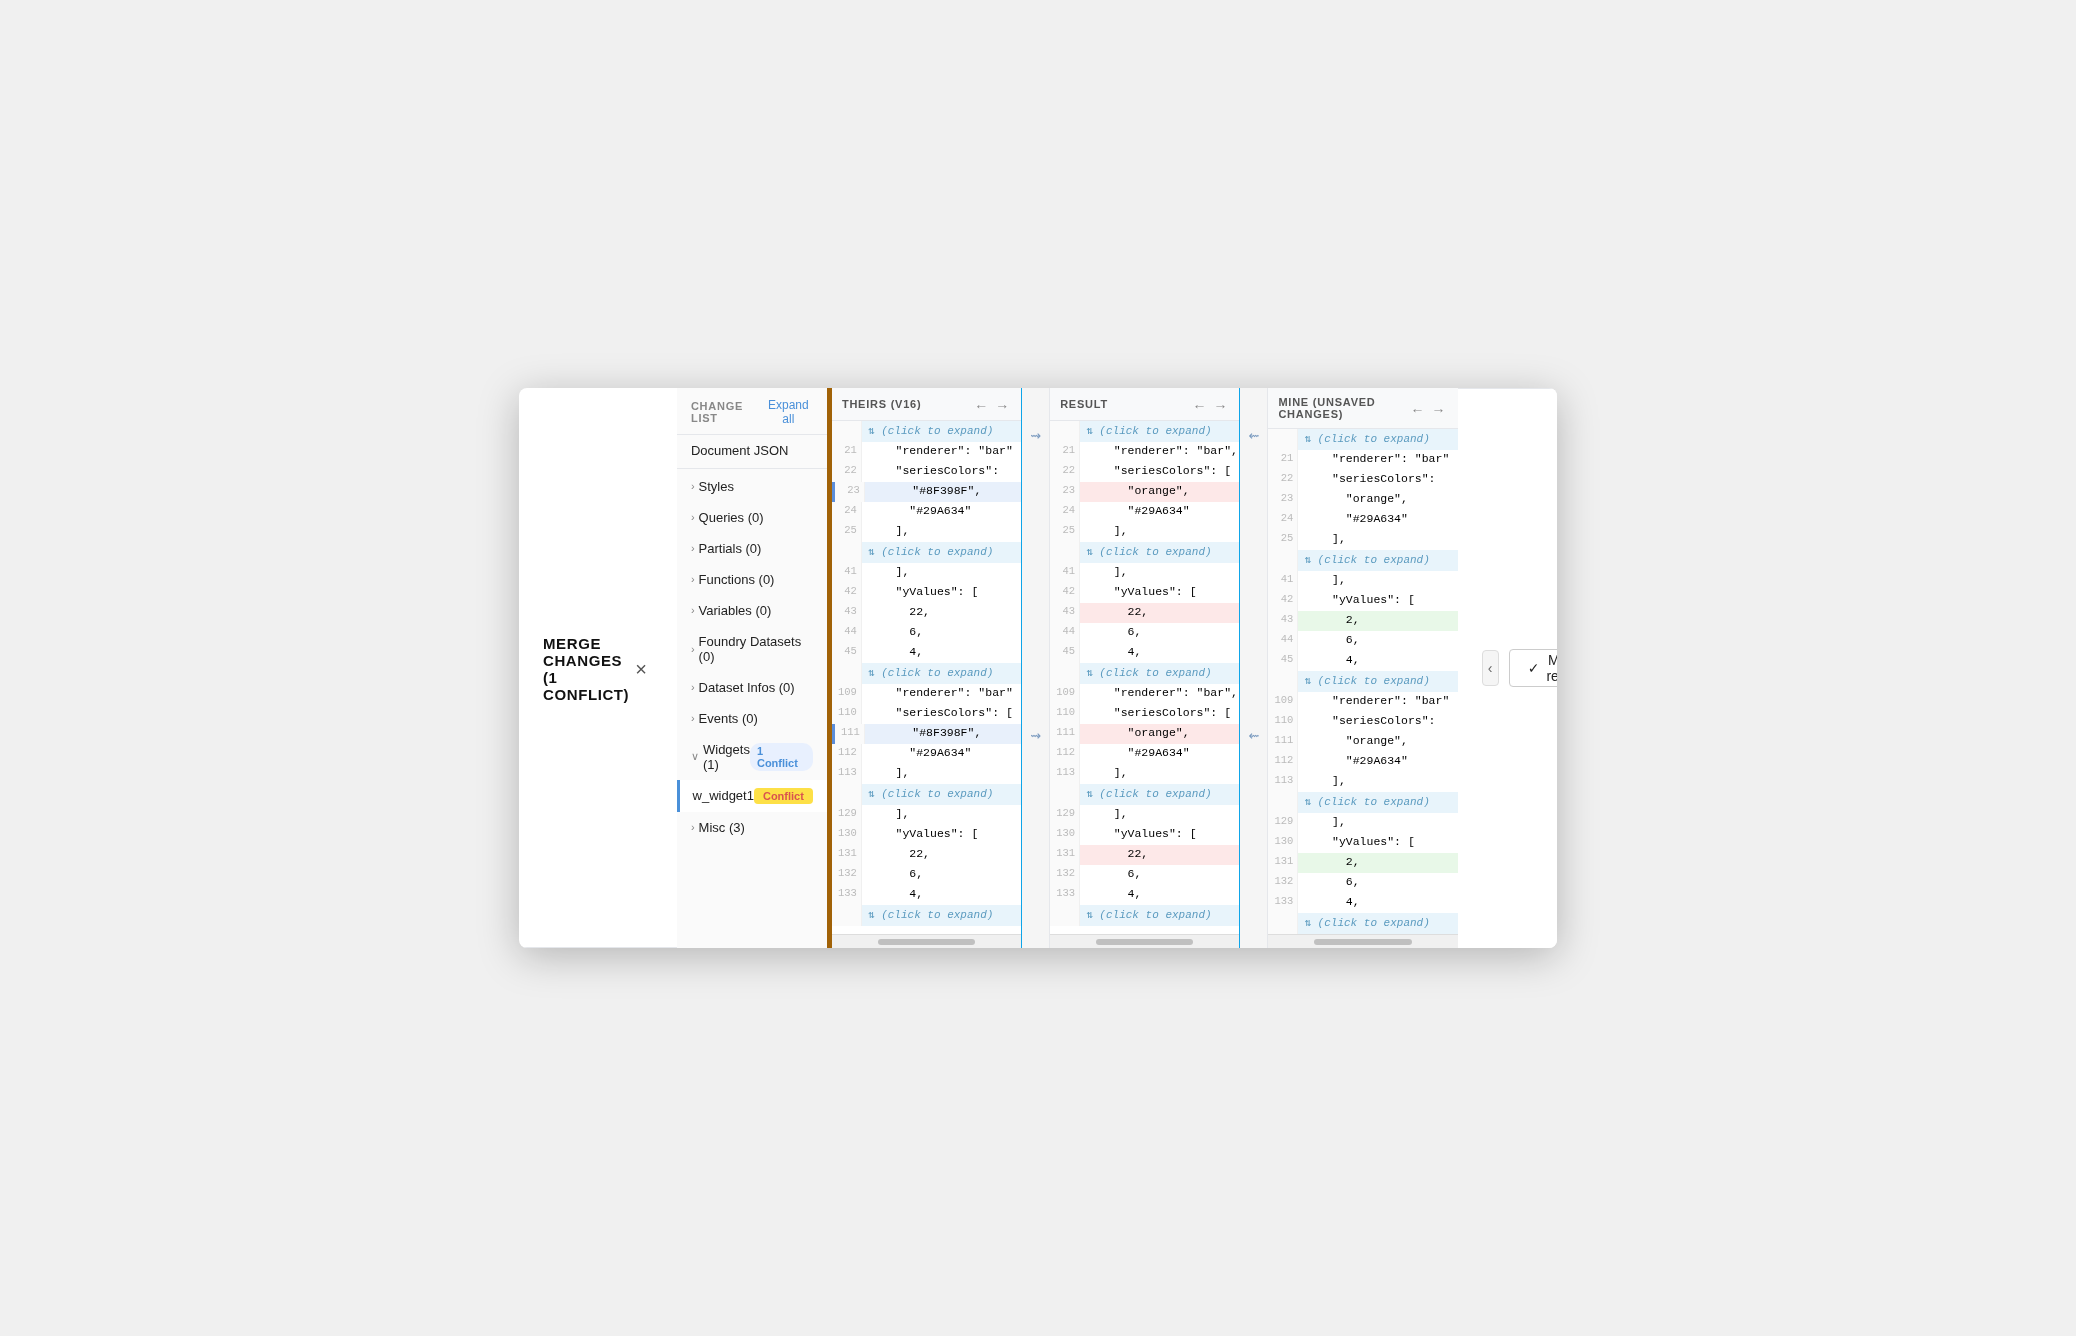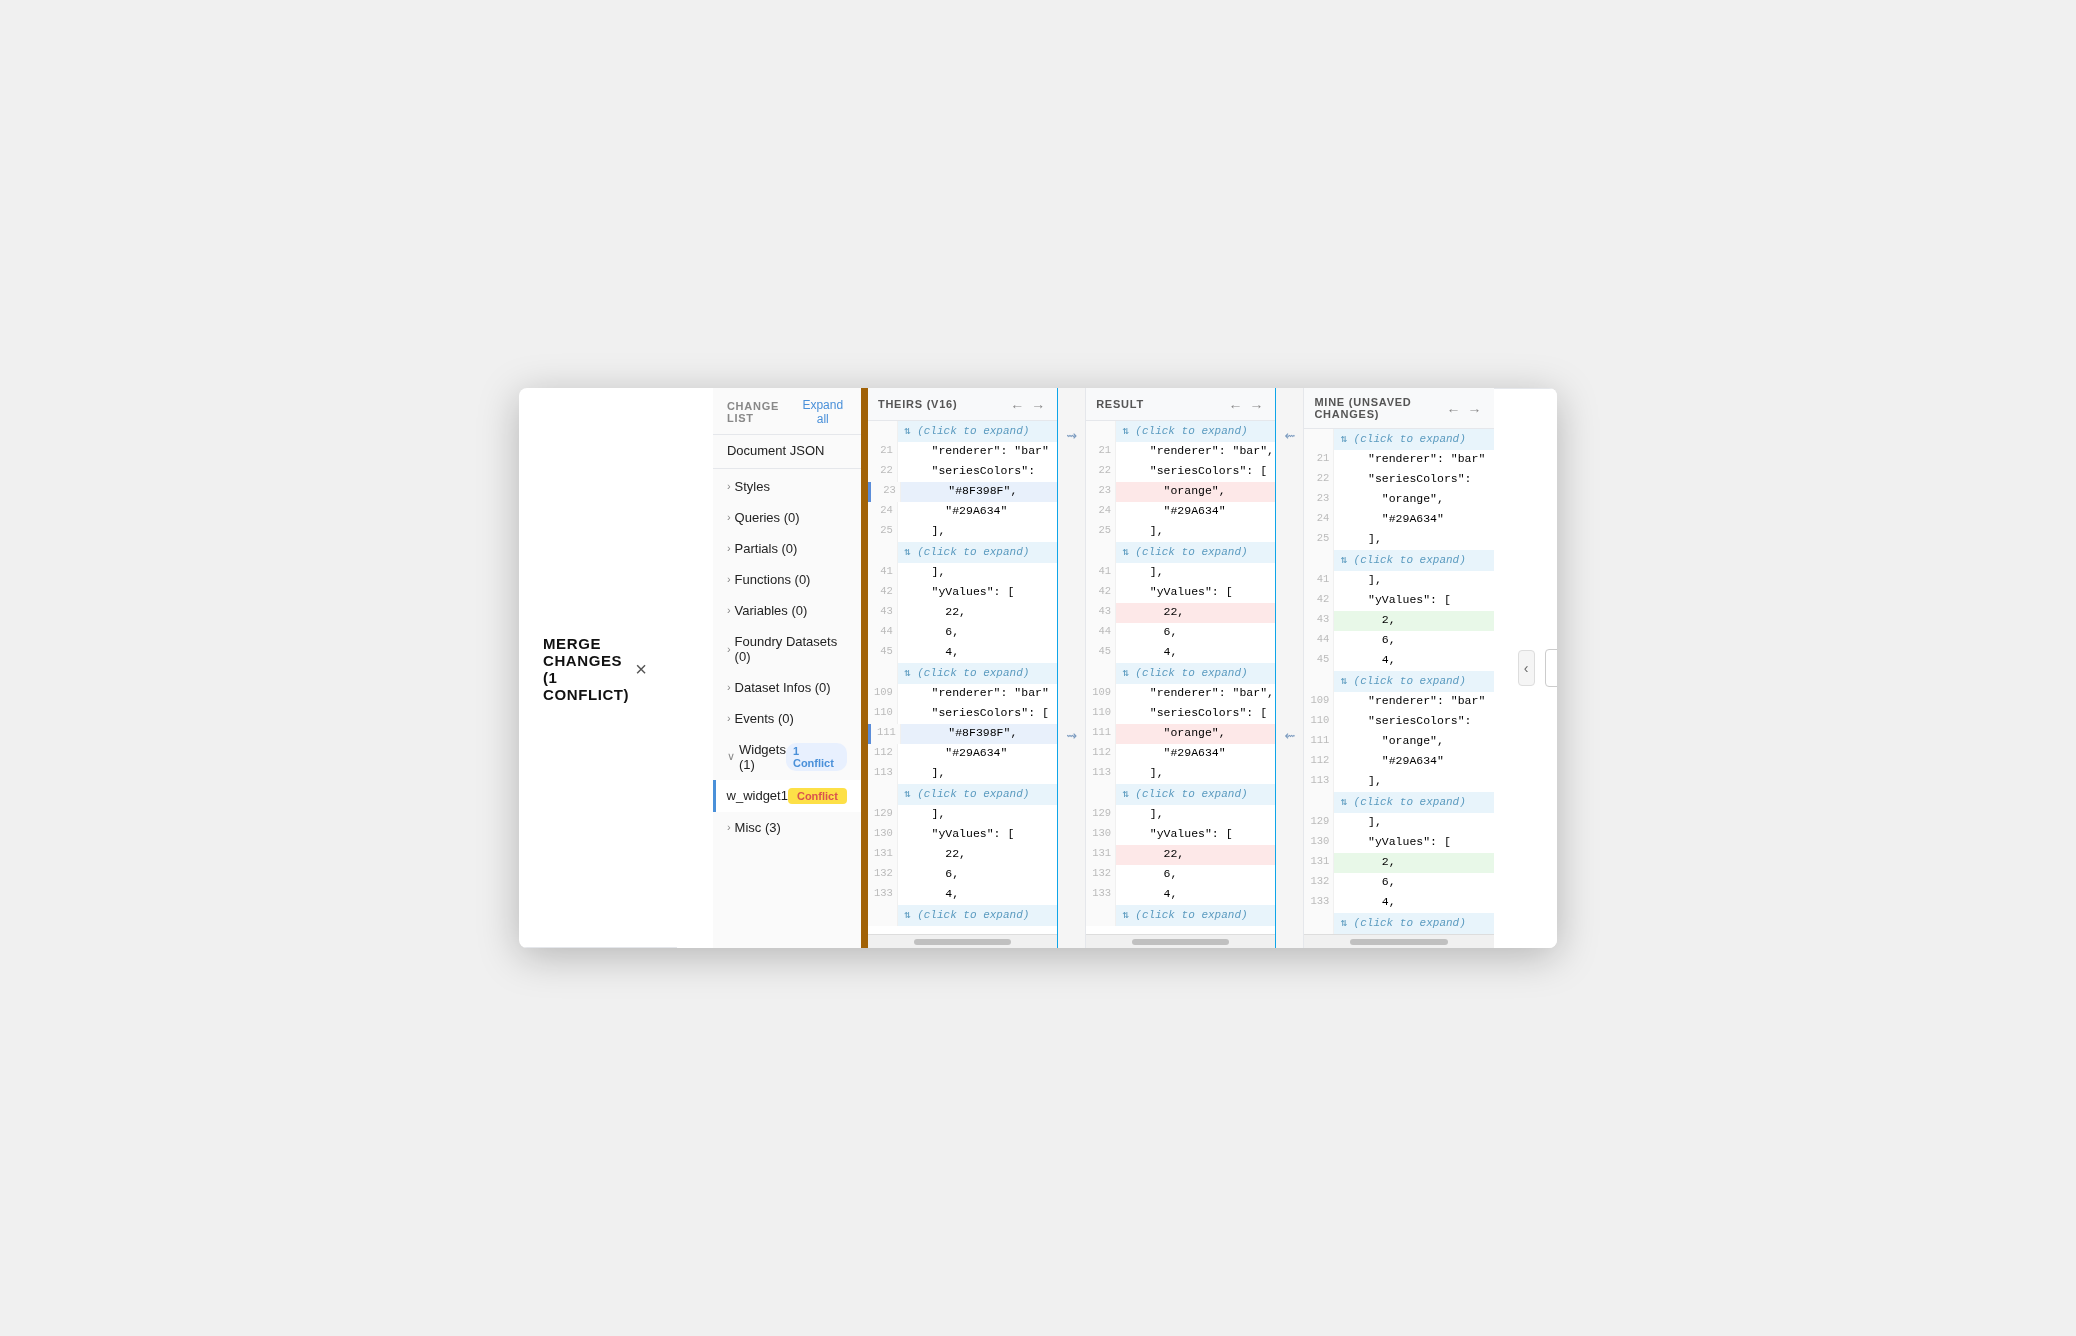--- a/index.html
+++ b/index.html
@@ -61,12 +61,11 @@
     .sidebar {
       width: 147px;
       min-width: 155px;
-      border-right: 7px solid #a16207;
+      border-right: 5px solid #a16207;
       display: flex;
       flex-direction: column;
       background: #fafafa;
       font-size: 13px;
-      margin-left: 36px;
     }
 
     .sidebar-header {

